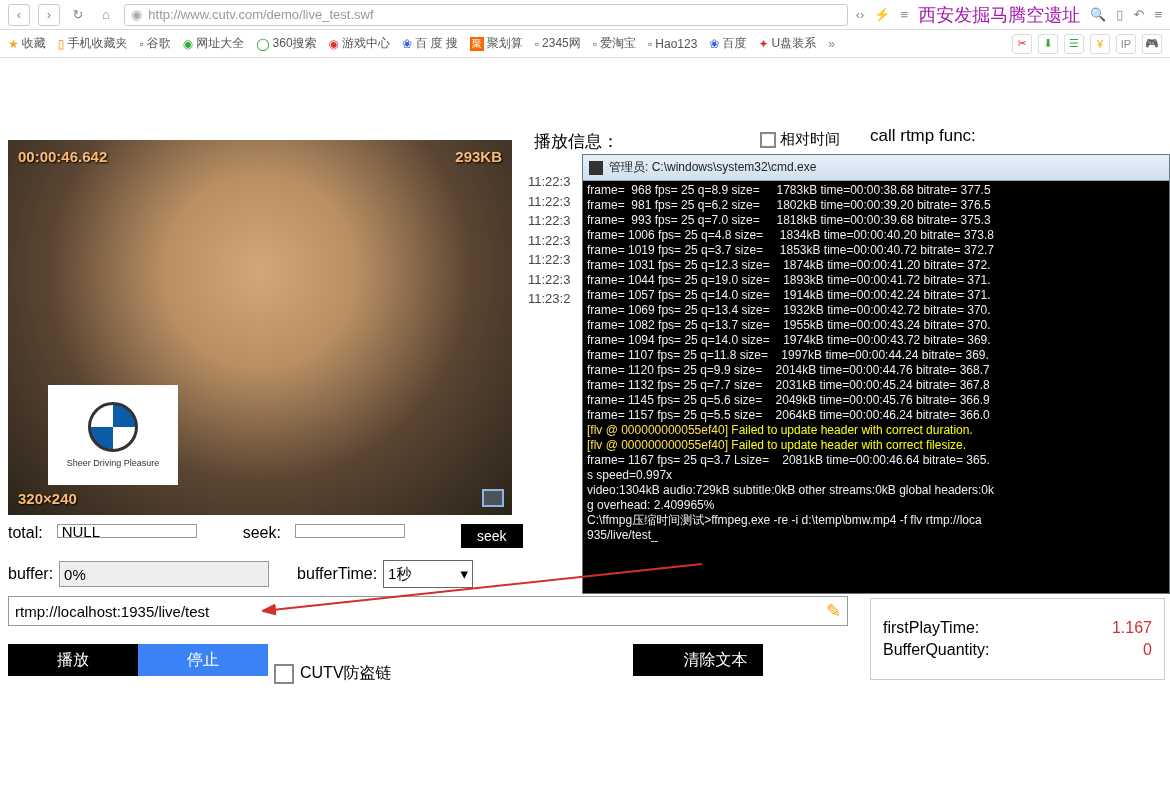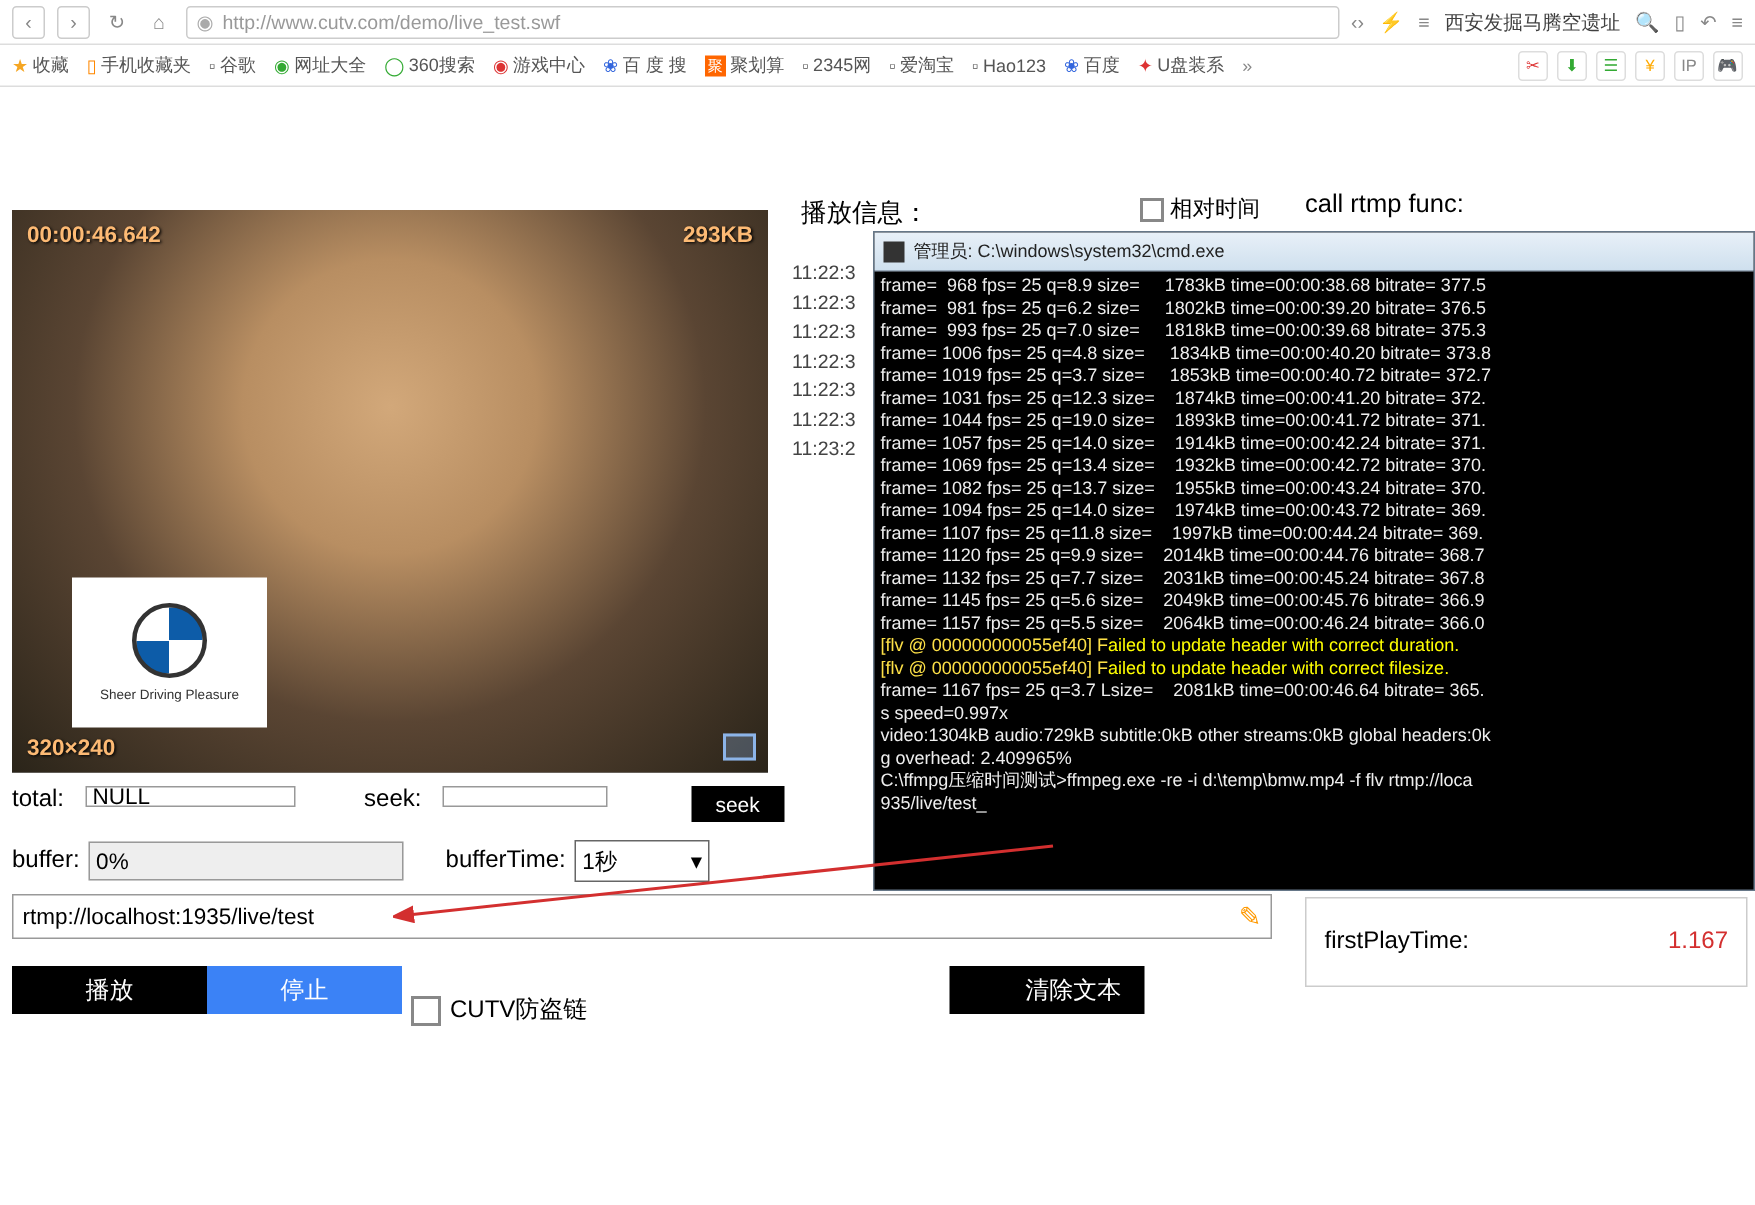--- a/index.html
+++ b/index.html
@@ -91,7 +91,7 @@
     <span>‹›</span>
     <span style="color:#5b5;">⚡</span>
     <span>≡</span>
-    <span style="color:#404040;font-size:13px;">西安发掘马腾空遗址</span>
+    <span style="color:#a21caf;font-size:18px;">西安发掘马腾空遗址</span>
     <span>🔍</span>
     <span>▯</span>
     <span>↶</span>

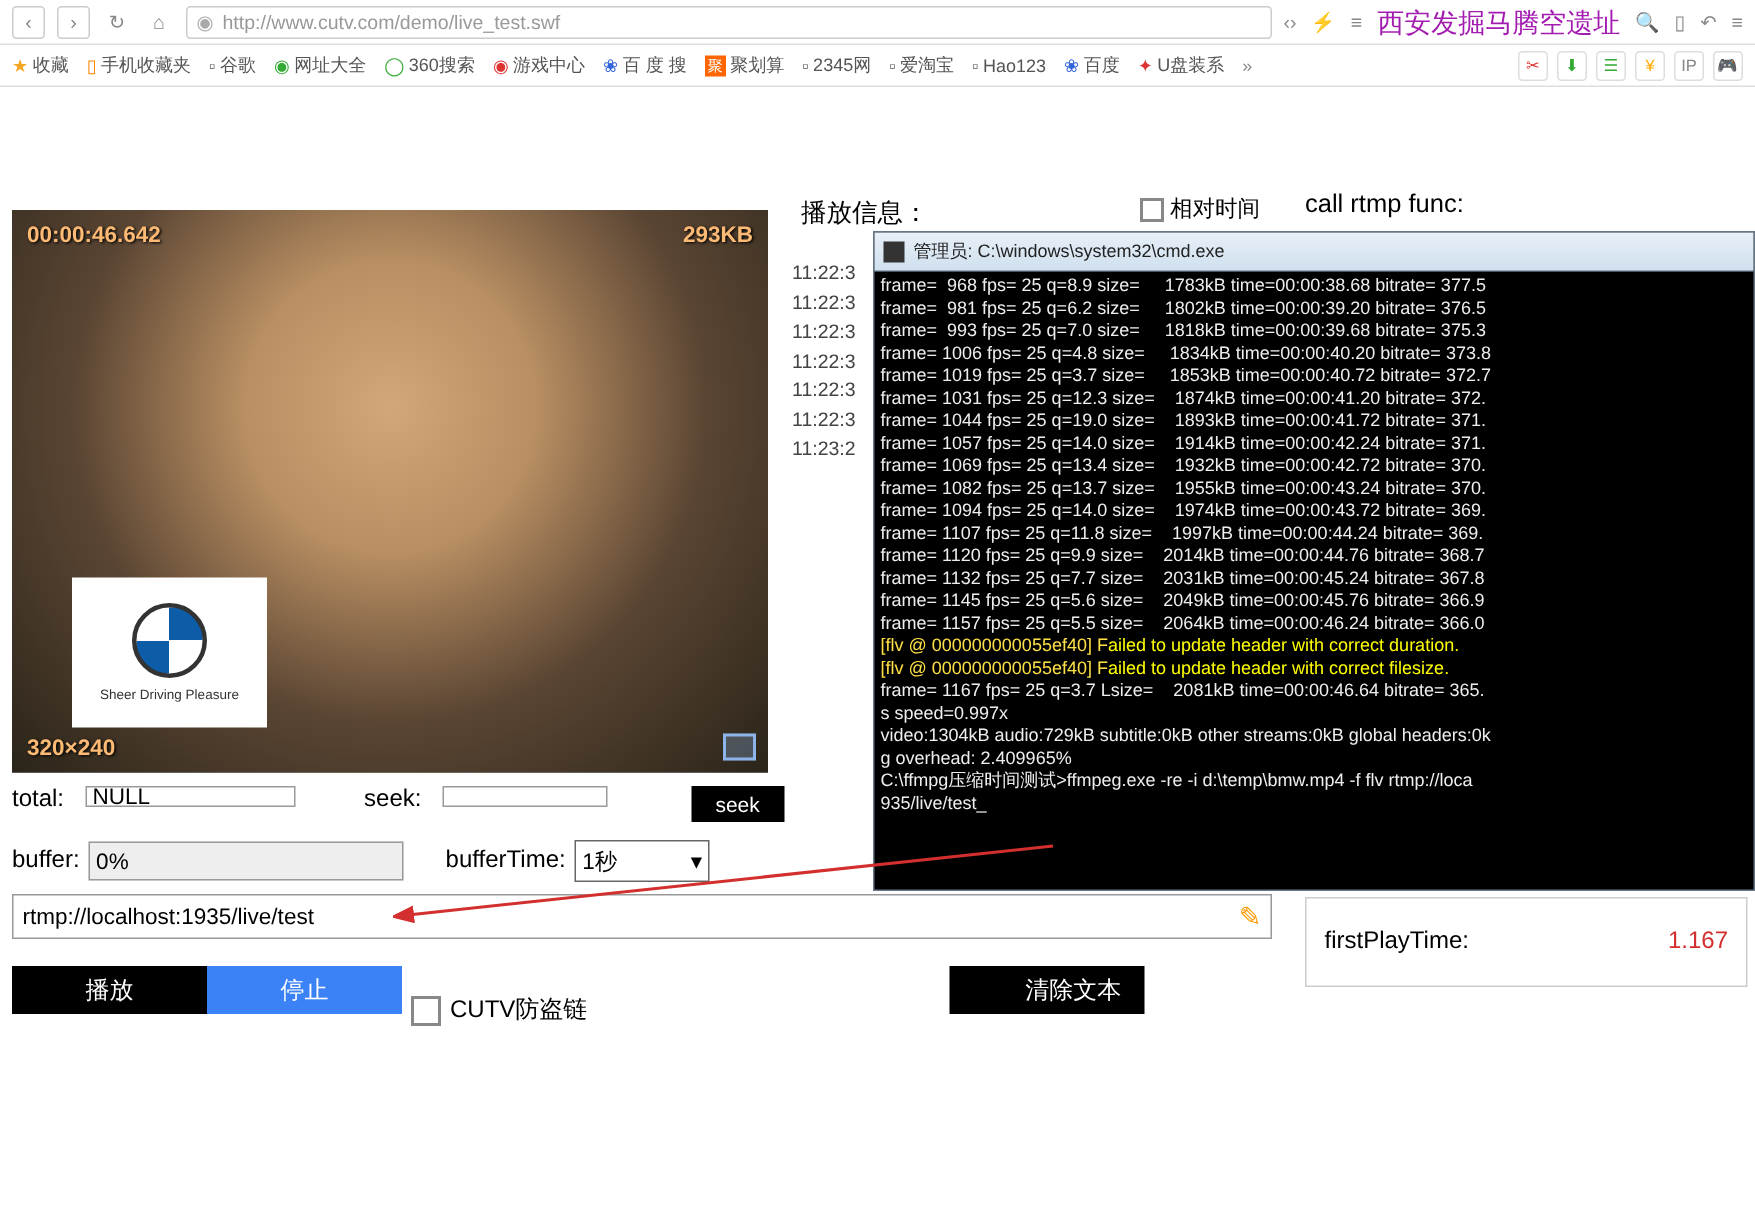--- a/index.html
+++ b/index.html
@@ -250,6 +250,10 @@
     <span>firstPlayTime:</span>
     <span class="val">1.167</span>
   </div>
+  <div>
+    <span>BufferQuantity:</span>
+    <span class="val">0</span>
+  </div>
 </div>
 
 </body></html>

